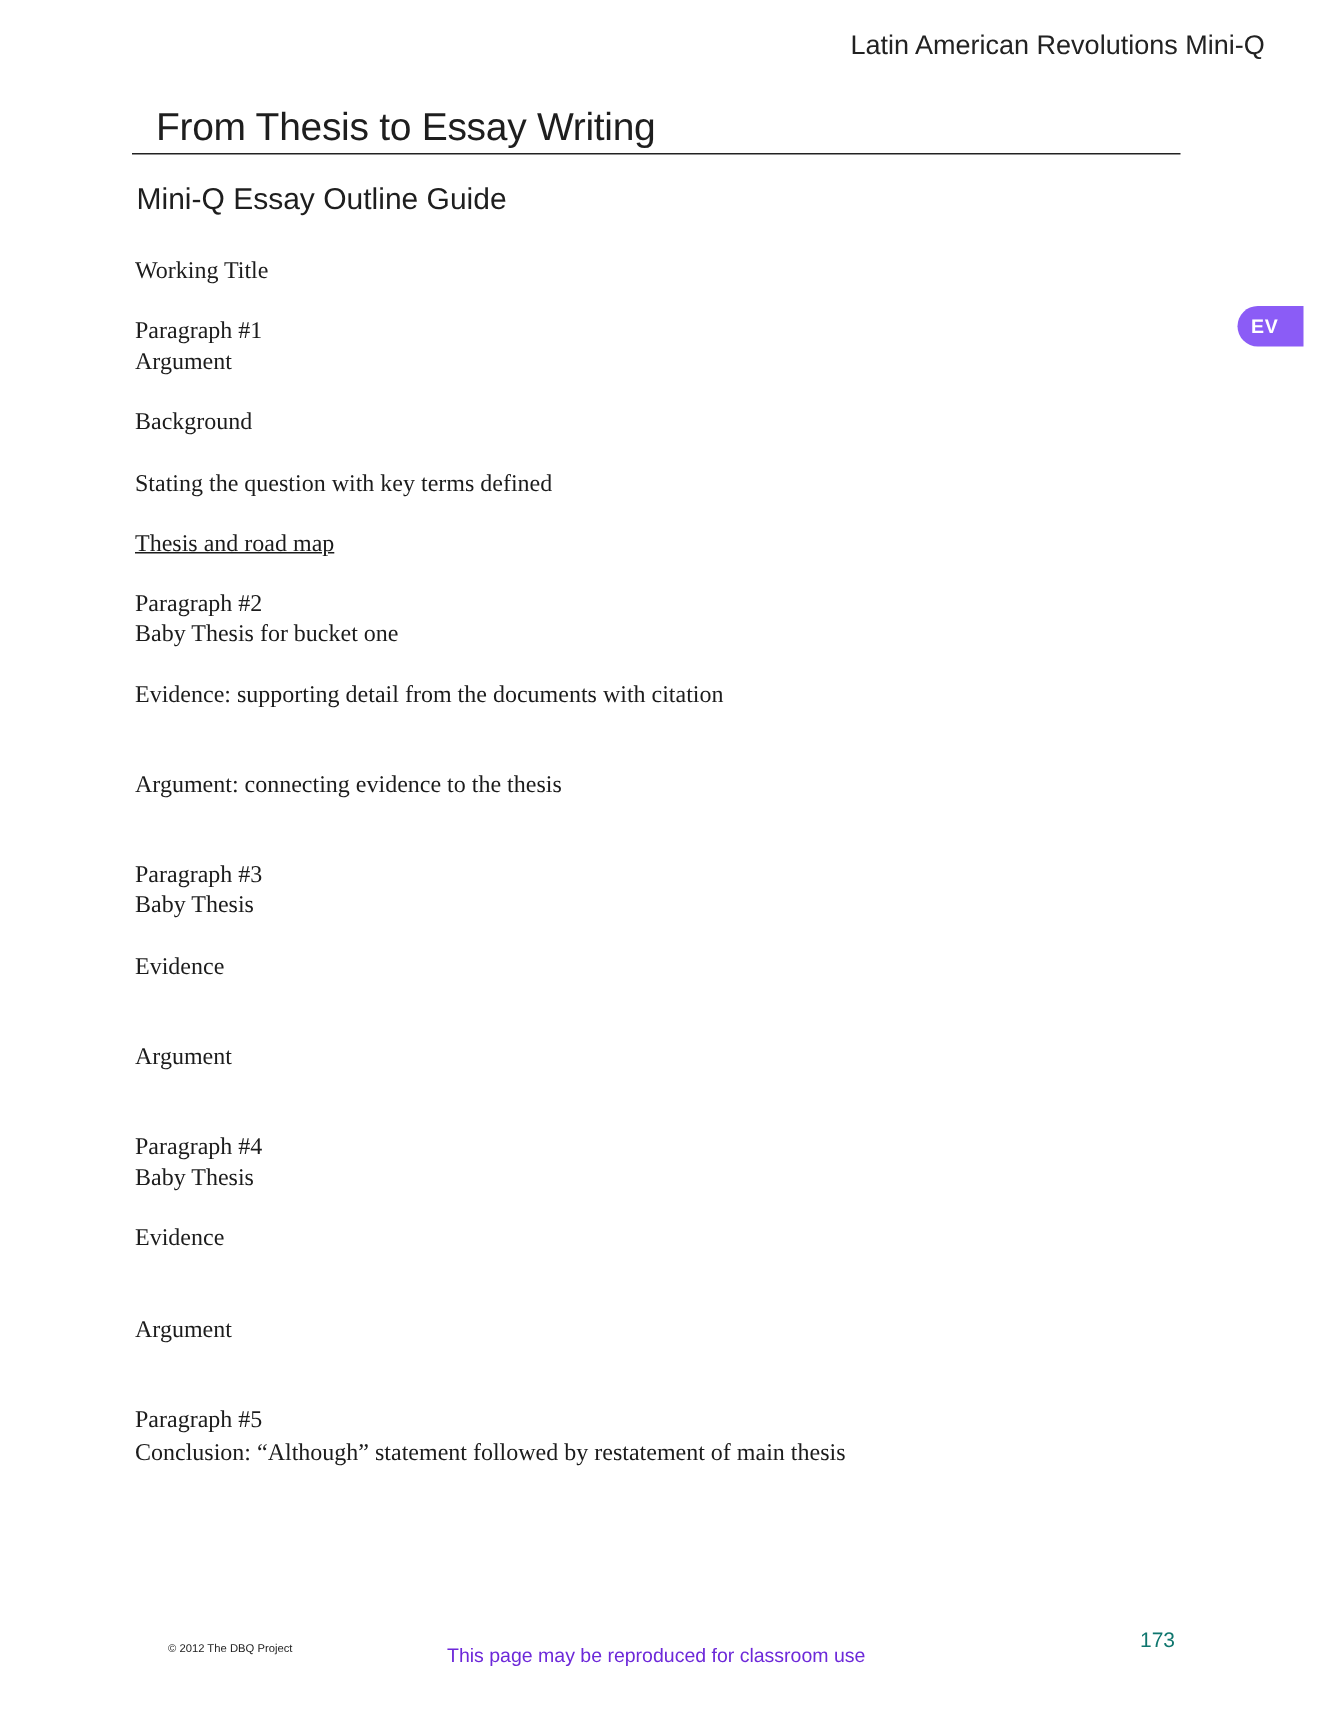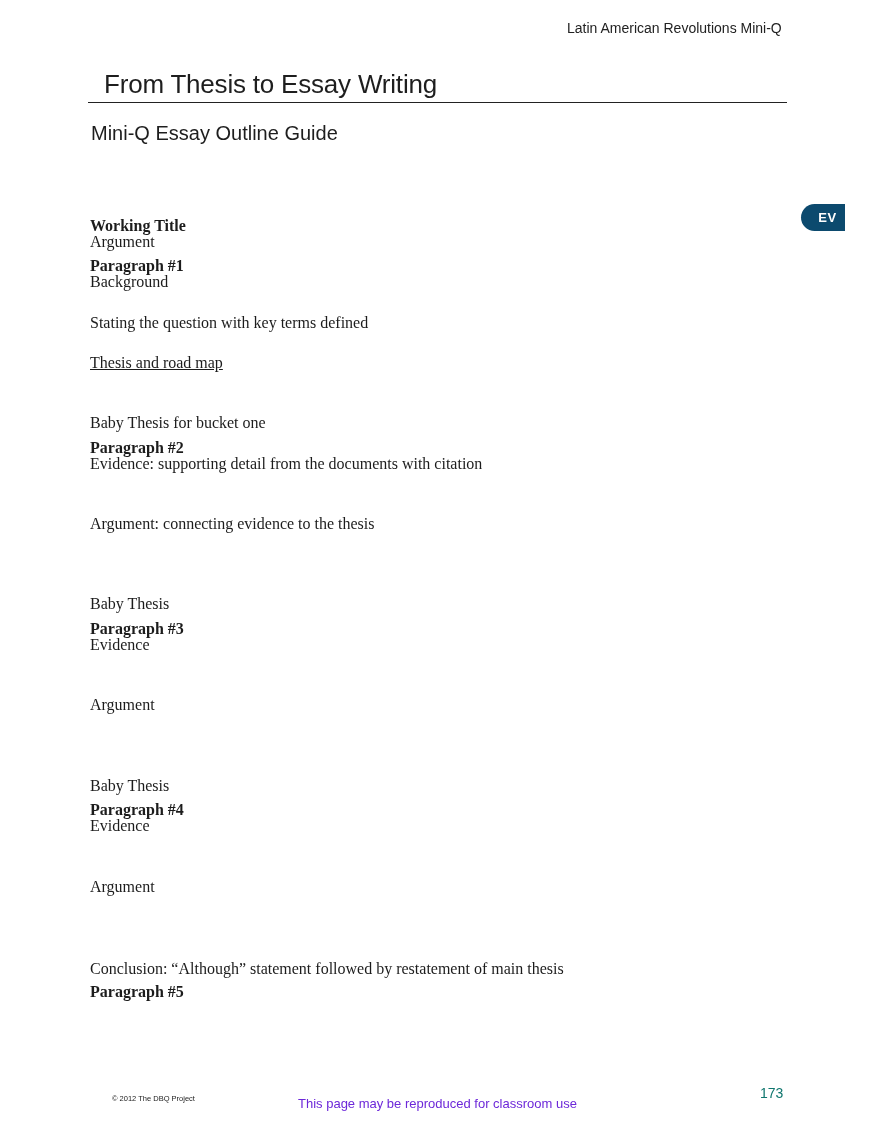--- a/index.html
+++ b/index.html
@@ -21,7 +21,7 @@
       position: absolute;
       left: 567px;
       top: 20px;
-      font-size: 14px;
+      font-size: 18px;
       color: #222;
       white-space: nowrap;
     }

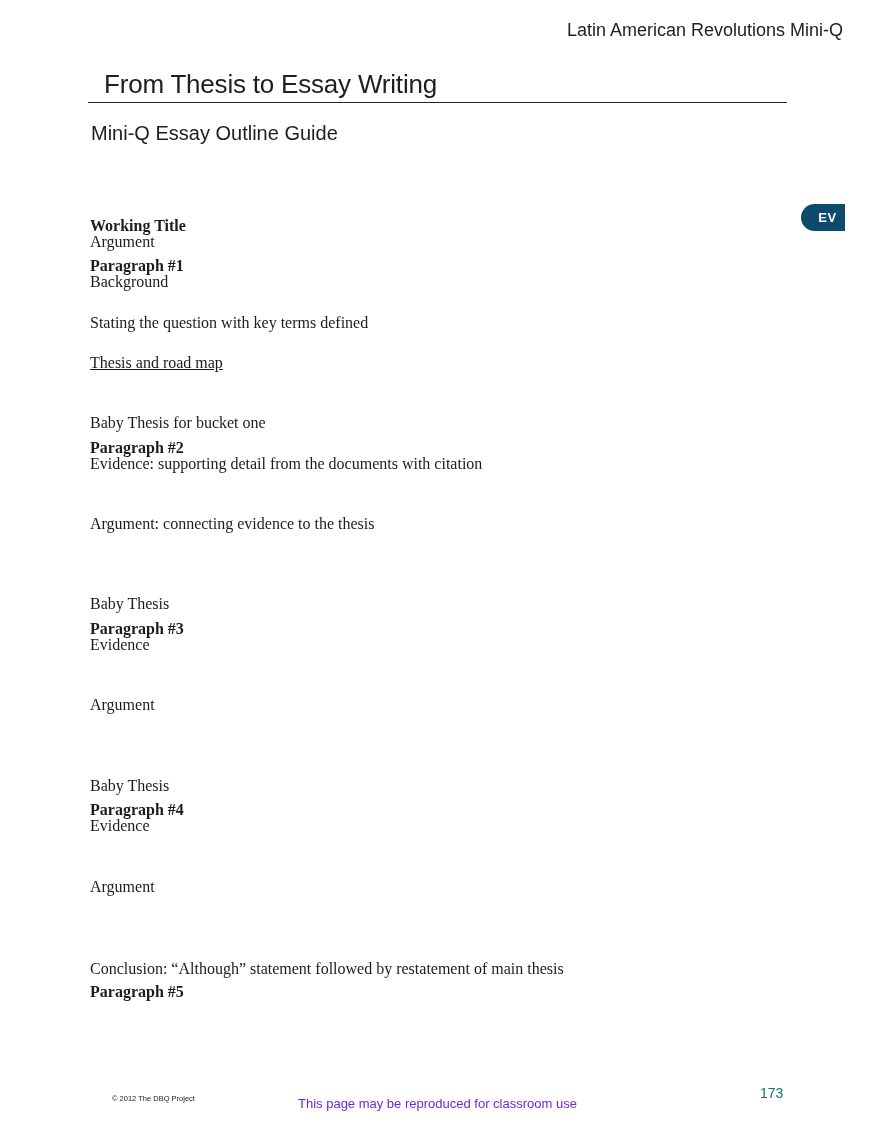--- a/index.html
+++ b/index.html
@@ -76,7 +76,7 @@
       white-space: nowrap;
       color: #1c1c1c;
     }
-    .bold { font-weight: bold; margin-top: 45px; }
+    .bold { font-weight: normal; }
 
     .footer-copyright {
       position: absolute;

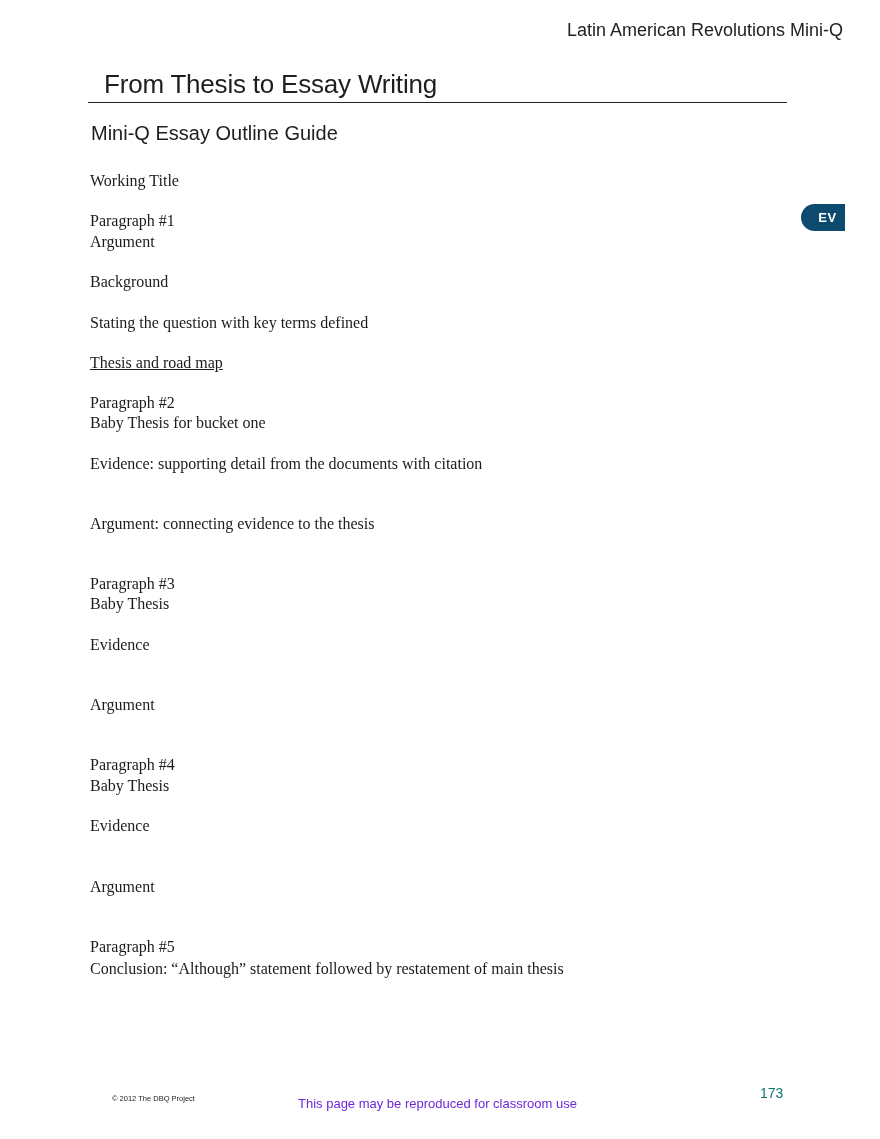--- a/index.html
+++ b/index.html
@@ -54,17 +54,17 @@
     }
     .ev-tab {
       position: absolute;
-      left: 801px;
+      left: 825px;
       top: 204px;
       width: 44px;
       height: 27px;
-      background: #0c4a6e;
+      background: #8b5cf6;
       border-radius: 14px 0 0 14px;
       color: #ffffff;
       font-size: 13px;
       font-weight: bold;
       line-height: 27px;
-      text-align: center;
+      text-align: left;
       padding-left: 9px;
       box-sizing: border-box;
       letter-spacing: 0.5px;

